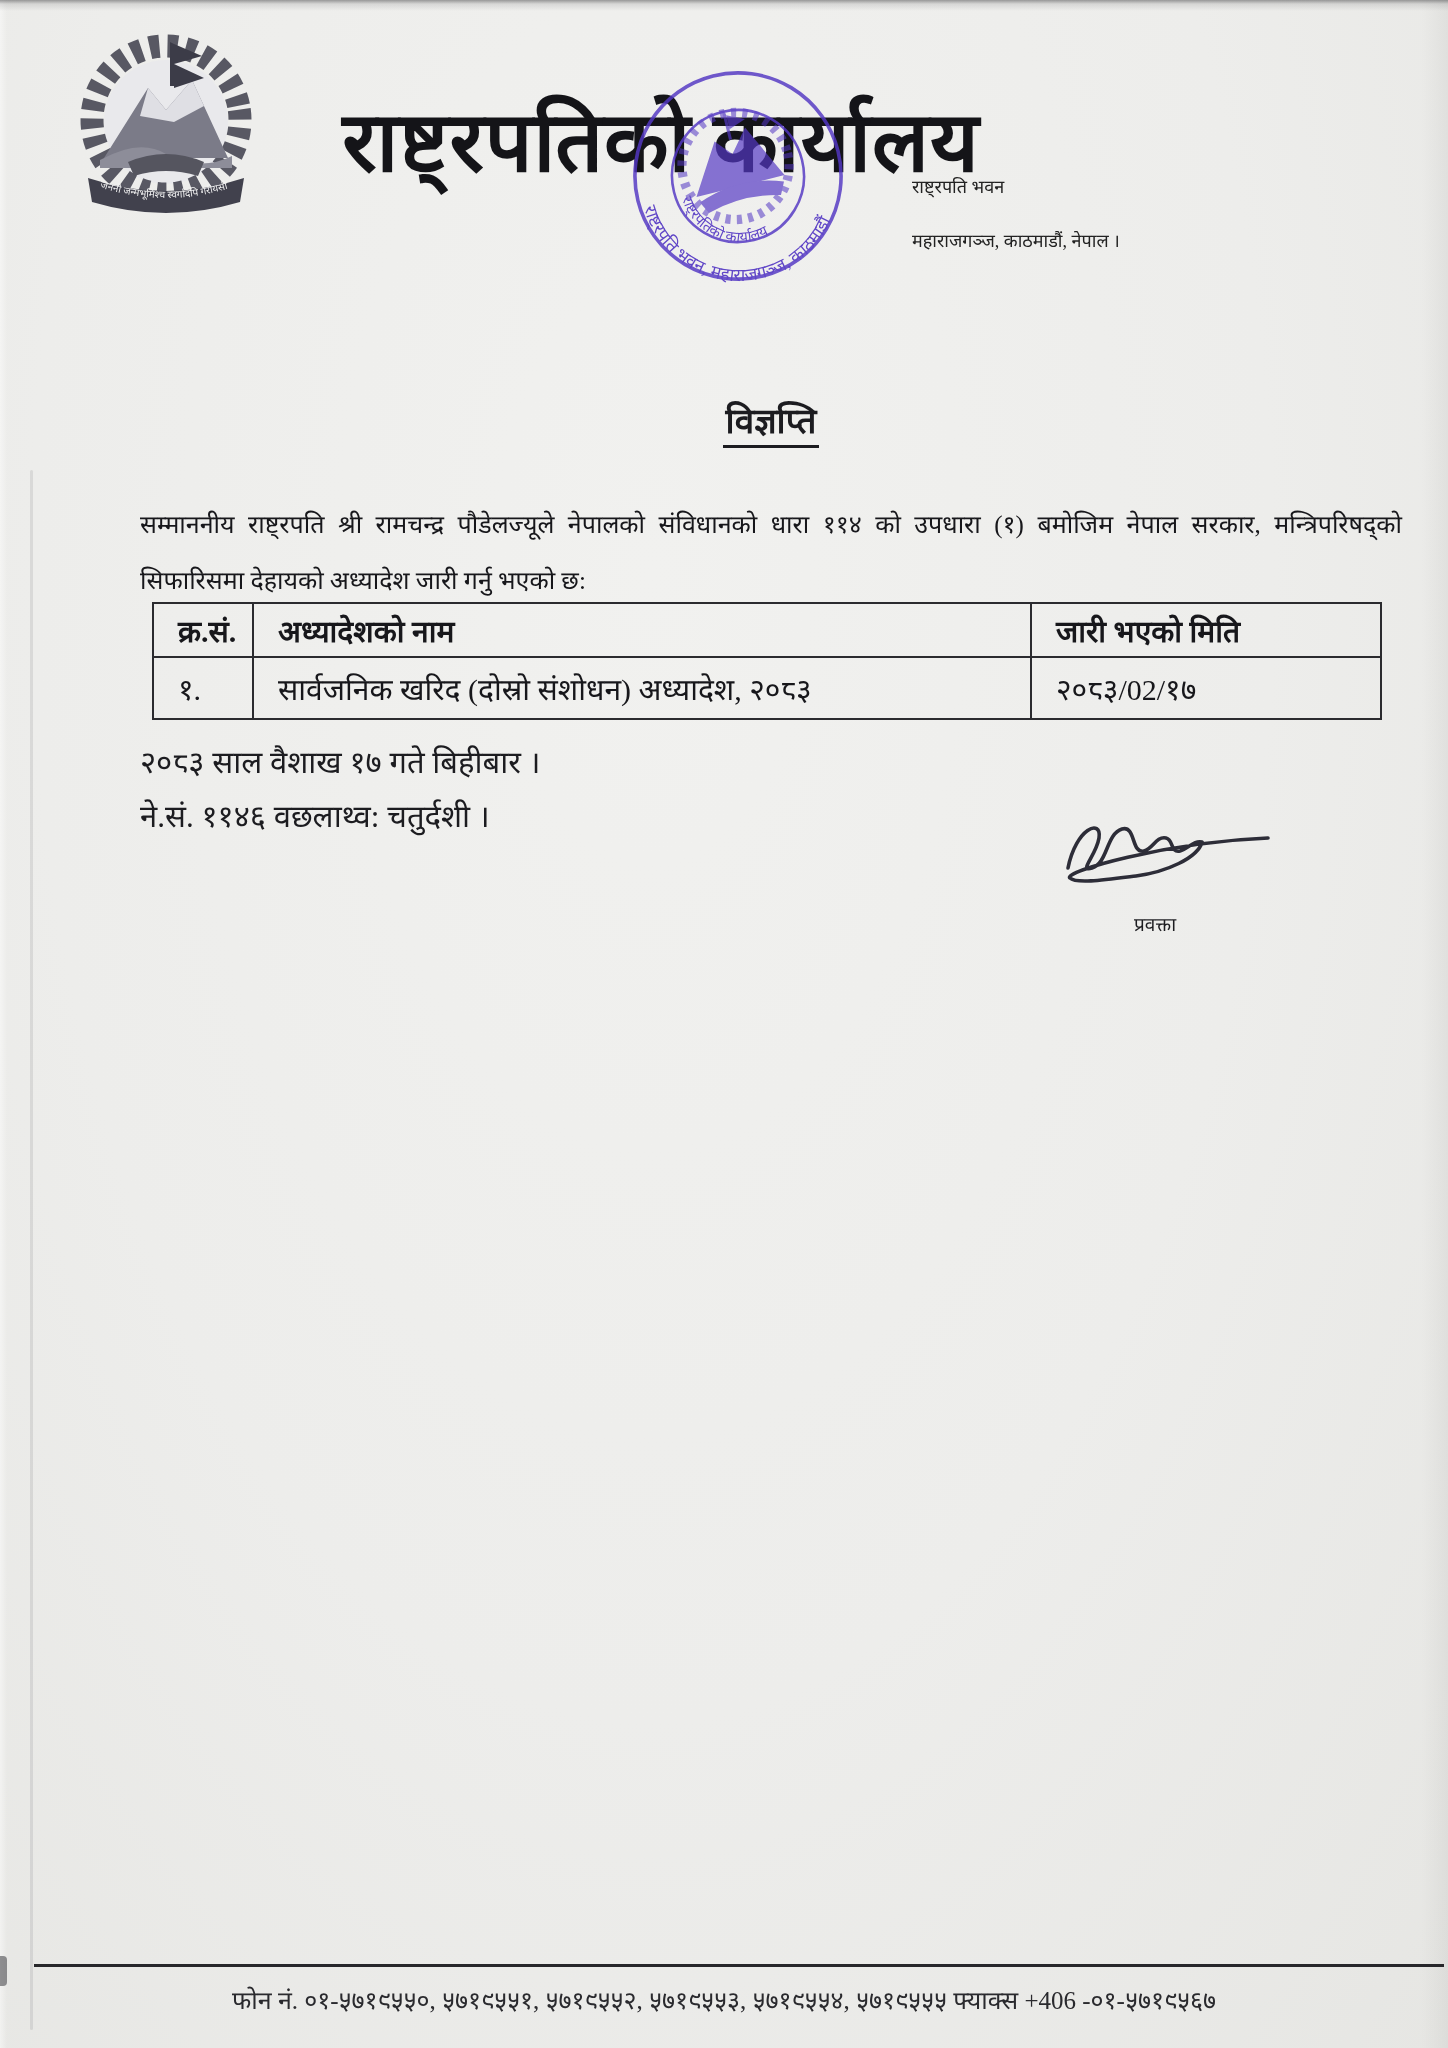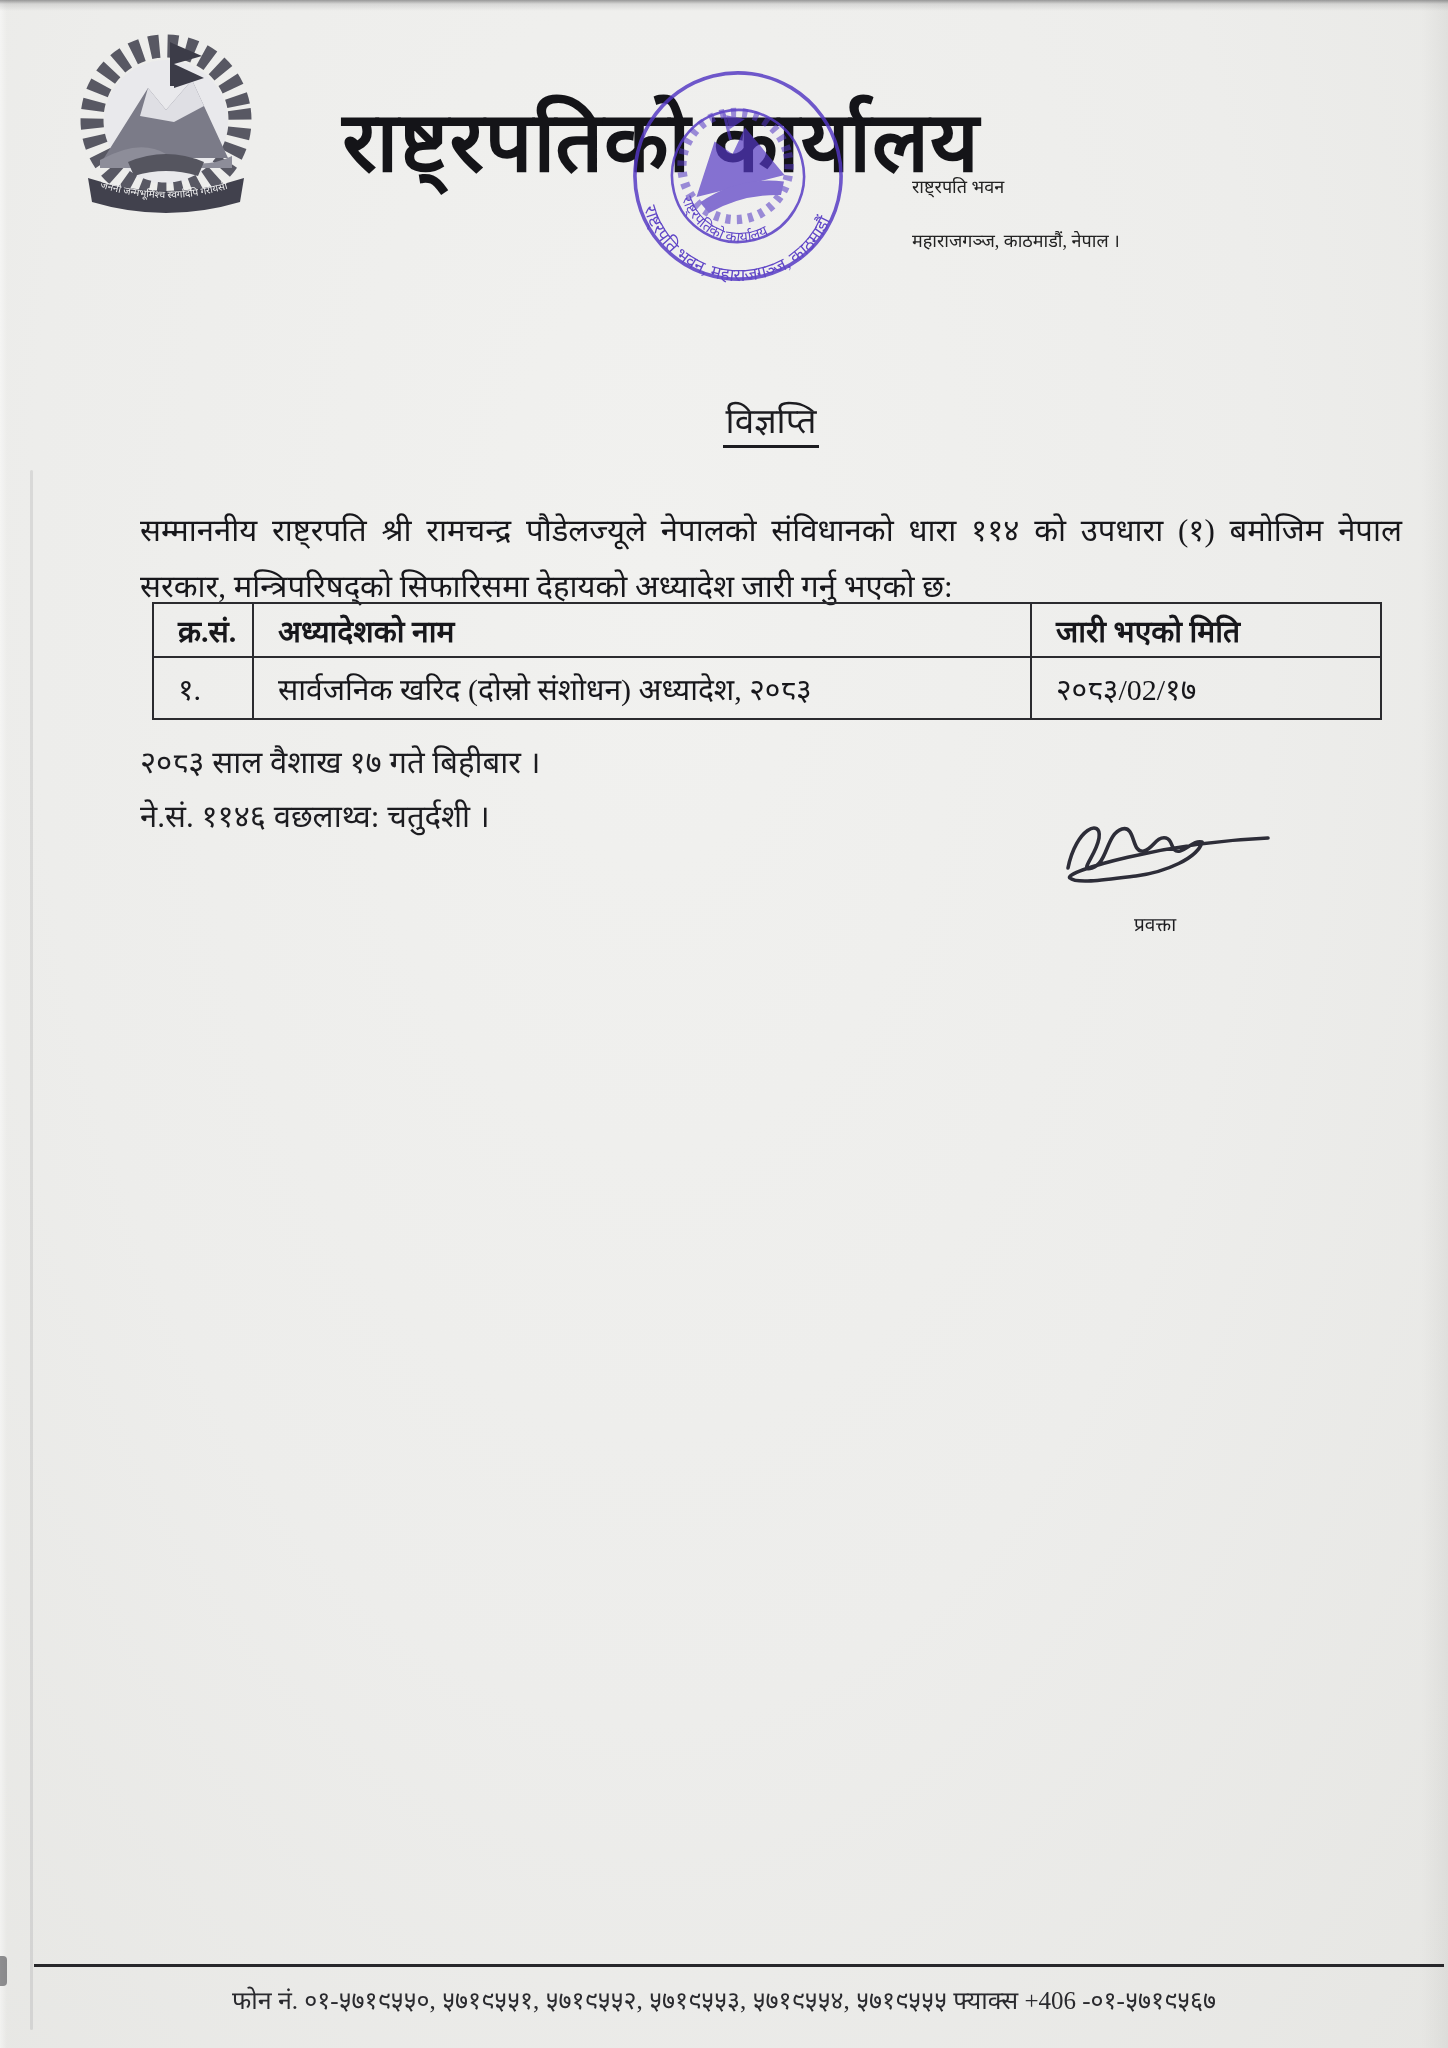--- a/index.html
+++ b/index.html
@@ -37,7 +37,7 @@
   
   .notice-heading{
     position:absolute;left:140px;top:396px;width:1262px;text-align:center;
-    font-size:35px;font-weight:400;
+    font-size:35px;font-weight:700;
   }
   .notice-heading span{border-bottom:3px solid #1c1c20;padding:0 3px 4px 3px;}
   .notice-body{

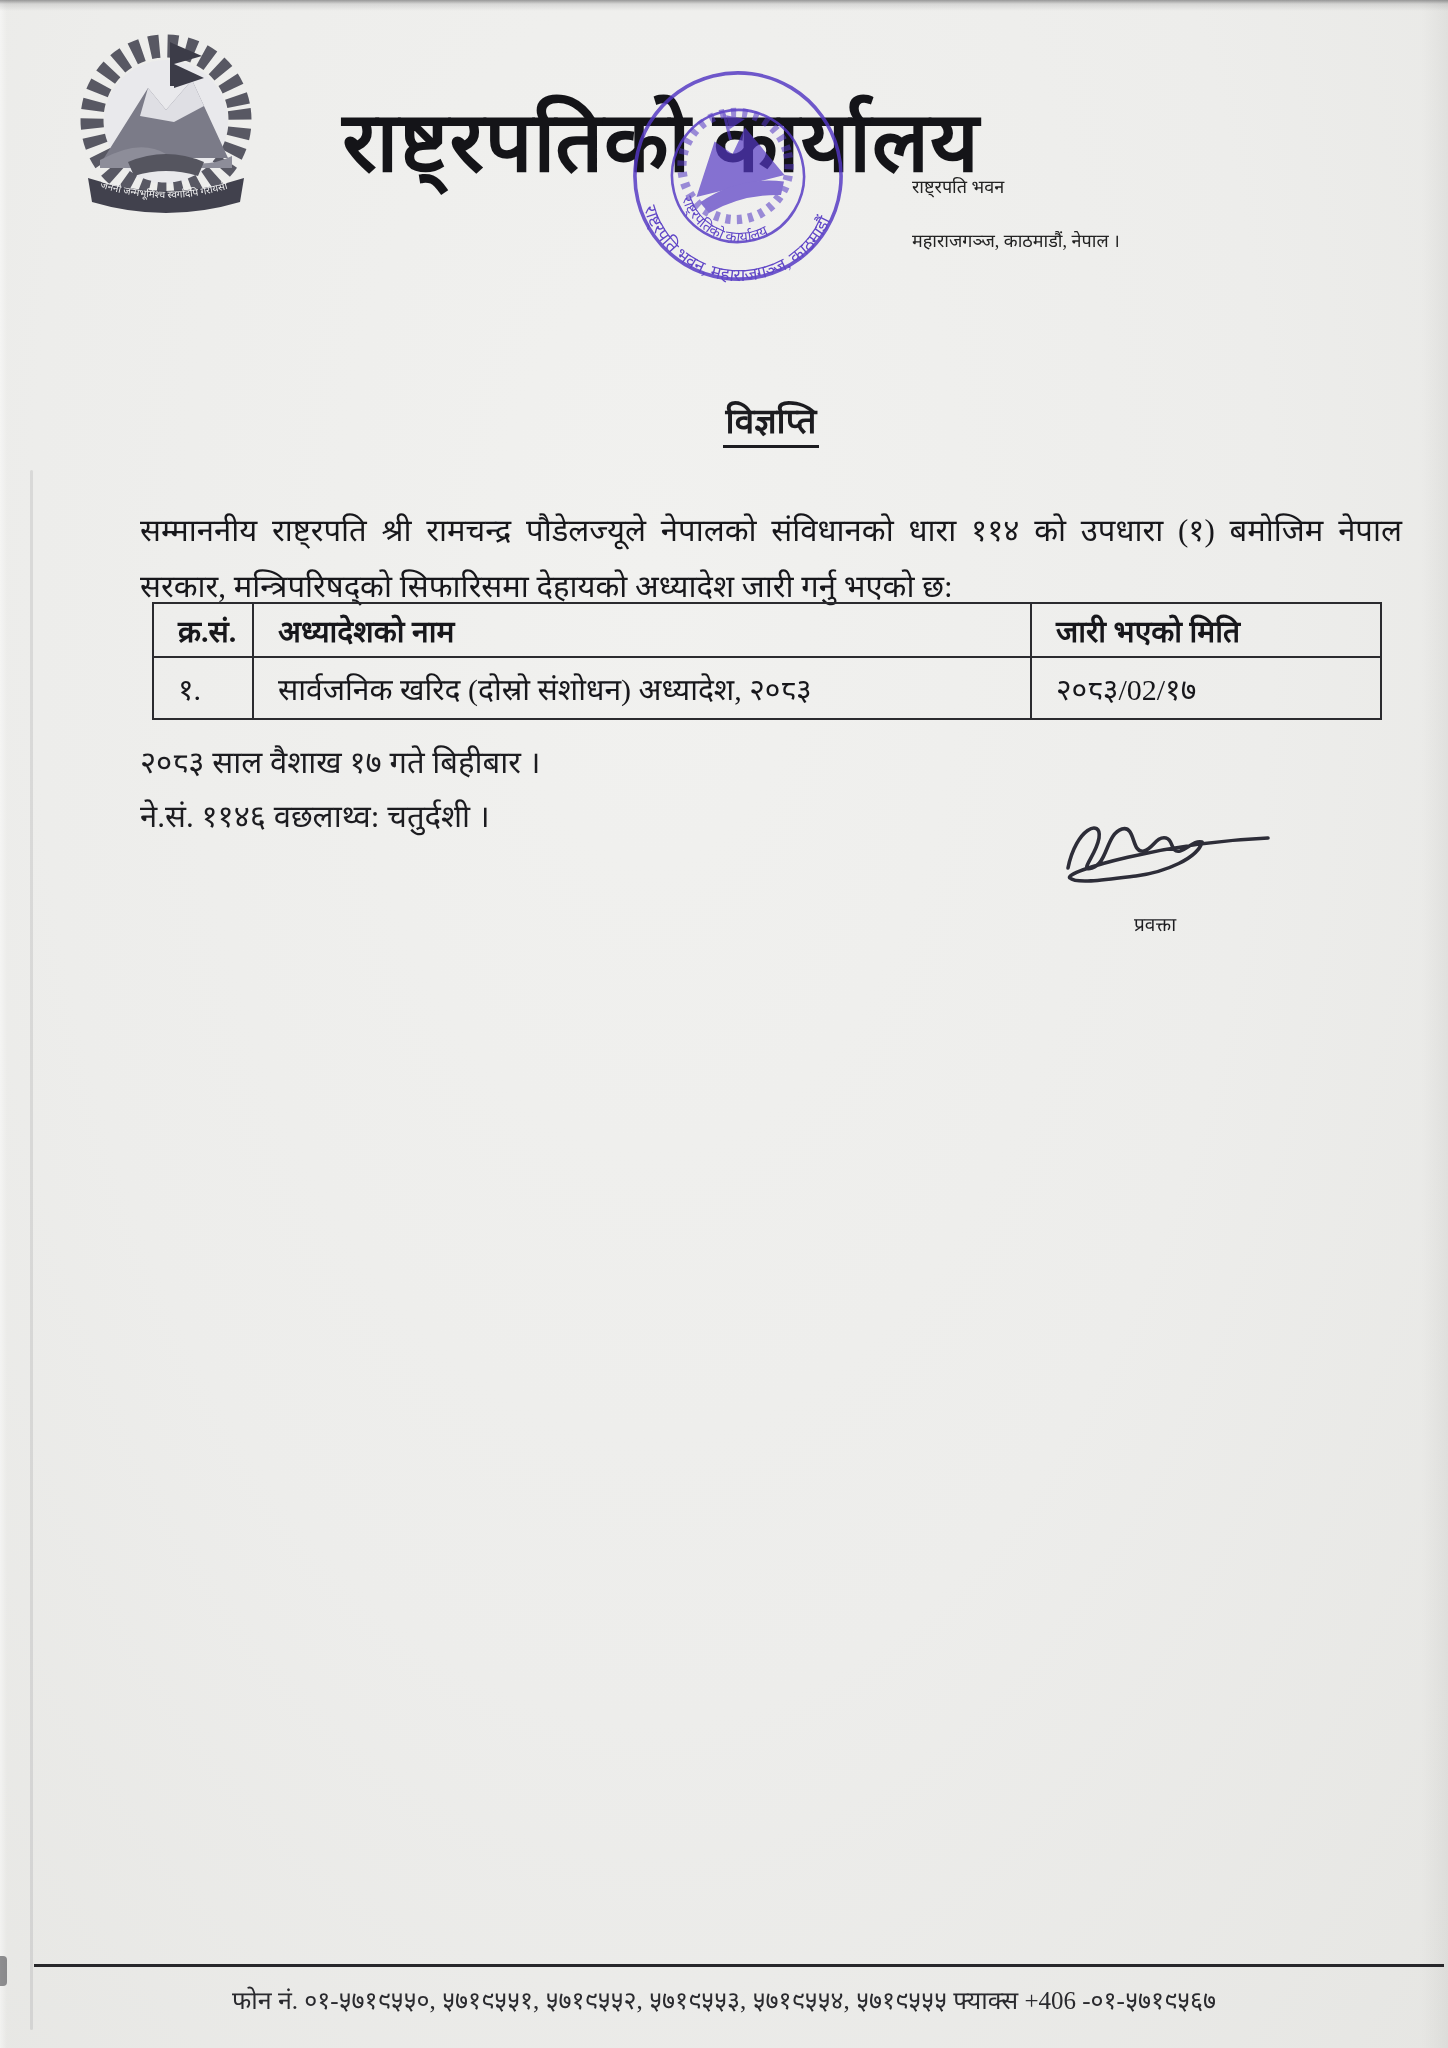--- a/index.html
+++ b/index.html
@@ -42,7 +42,7 @@
   .notice-heading span{border-bottom:3px solid #1c1c20;padding:0 3px 4px 3px;}
   .notice-body{
     position:absolute;left:140px;top:472px;width:1262px;
-    font-size:31px;line-height:56px;text-align:justify;color:#17171b;
+    font-size:25px;line-height:56px;text-align:justify;color:#17171b;
   }
 
   table.ordinance{

